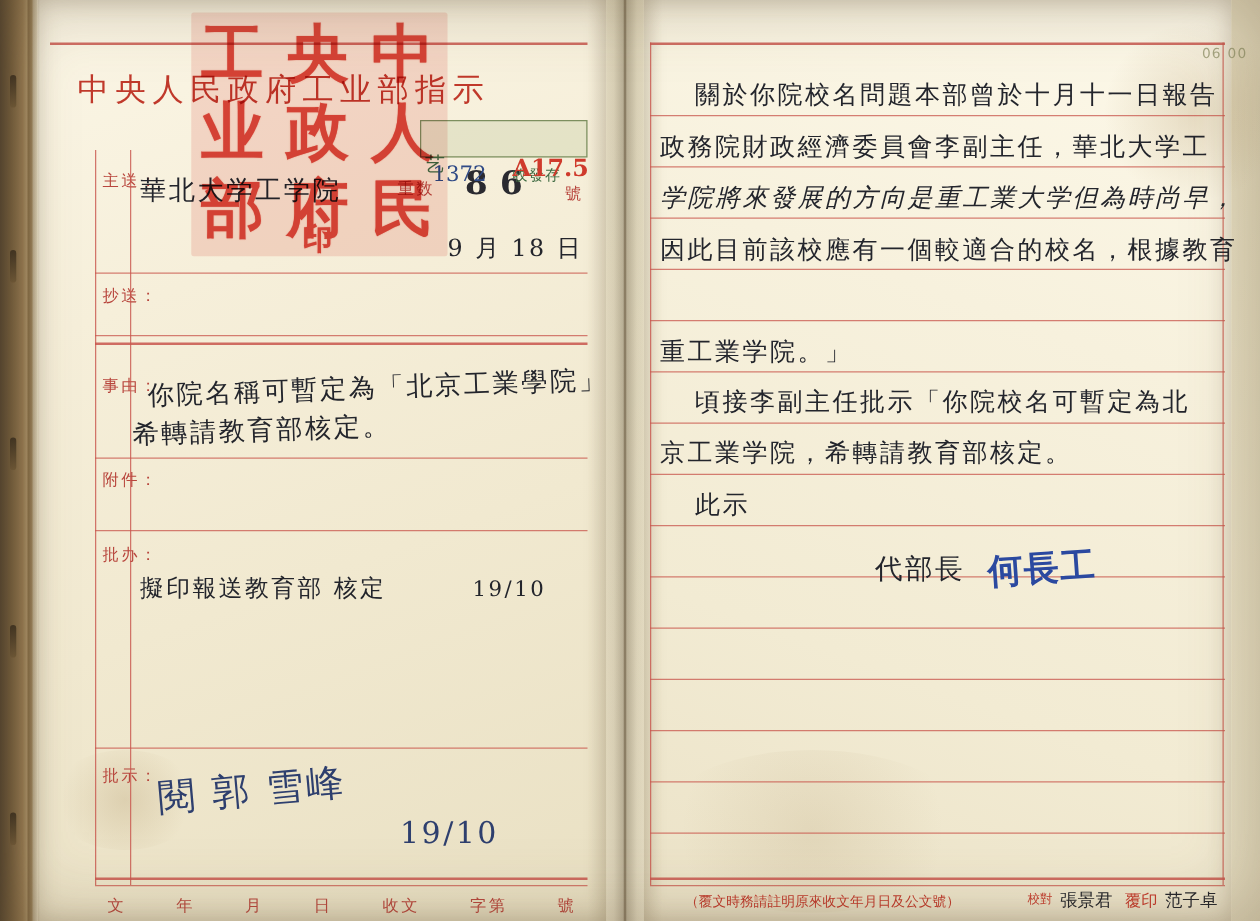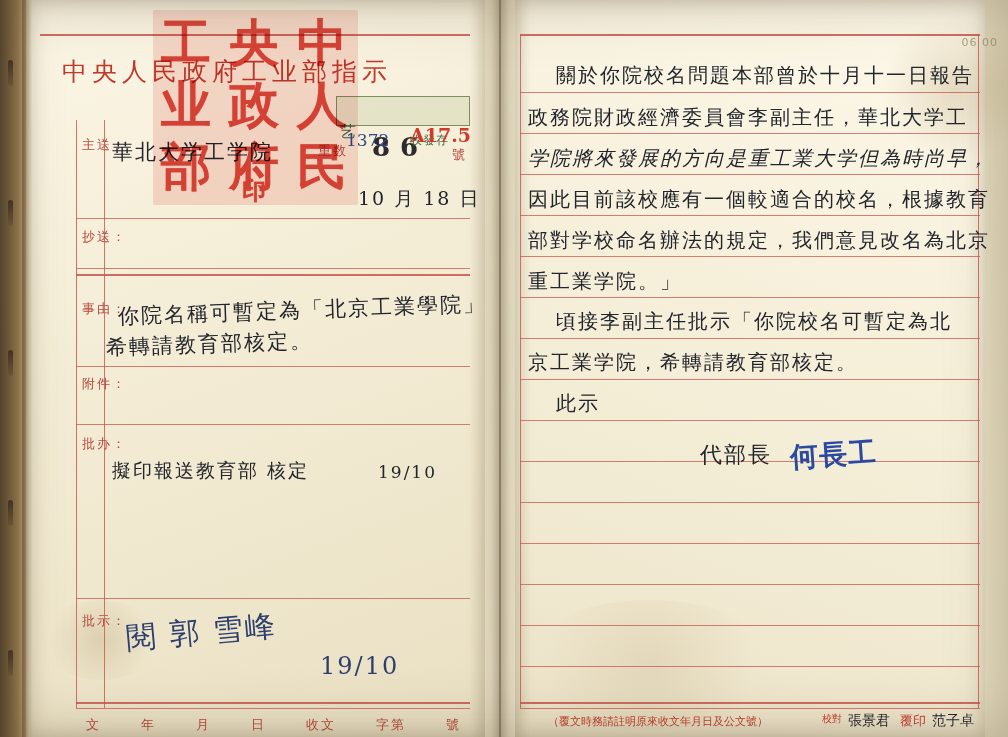--- a/index.html
+++ b/index.html
@@ -202,7 +202,7 @@
   <div class="flabel" style="left:318px;top:142px;">重数</div>
   <div class="biggnum" style="left:372px;top:132px;">86</div>
   <div class="flabel" style="left:452px;top:146px;">號</div>
-  <div class="hand ink med" style="left:358px;top:186px;">10 月 18 日</div>
+  <div class="hand ink med" style="left:358px;top:186px;">9 月 18 日</div>
 
   <div class="stampbox" style="left:336px;top:96px;width:132px;height:28px;background:rgba(150,170,110,.18);"></div>
   <div class="greenstamp" style="left:410px;top:100px;margin-top:32px;">收發存</div>

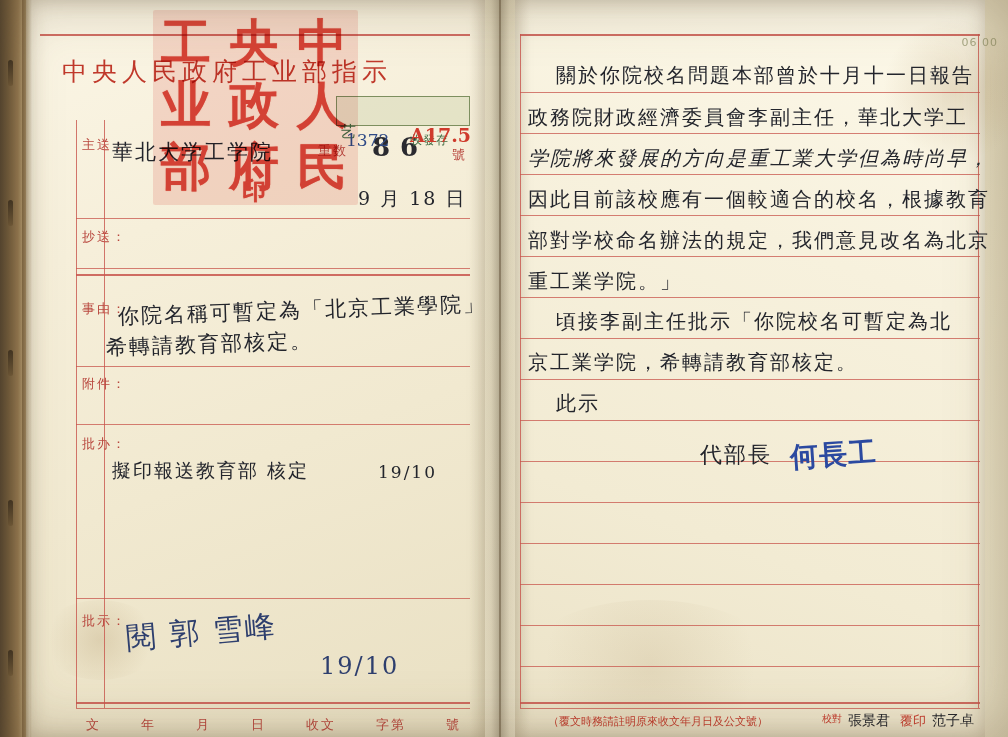--- a/index.html
+++ b/index.html
@@ -269,7 +269,6 @@
   <div class="hand ink" style="left:528px;top:104px;font-size:20px;">政務院財政經濟委員會李副主任，華北大学工</div>
   <div class="hand ink" style="left:528px;top:145px;font-size:20px;font-style:italic;">学院將來發展的方向是重工業大学但為時尚早，</div>
   <div class="hand ink" style="left:528px;top:186px;font-size:20px;">因此目前該校應有一個較適合的校名，根據教育</div>
-  <div class="hand ink" style="left:528px;top:227px;font-size:20px;">部對学校命名辦法的規定，我們意見改名為北京</div>
   <div class="hand ink" style="left:528px;top:268px;font-size:20px;">重工業学院。」</div>
   <div class="hand ink" style="left:556px;top:308px;font-size:20px;">頃接李副主任批示「你院校名可暫定為北</div>
   <div class="hand ink" style="left:528px;top:349px;font-size:20px;">京工業学院，希轉請教育部核定。</div>

